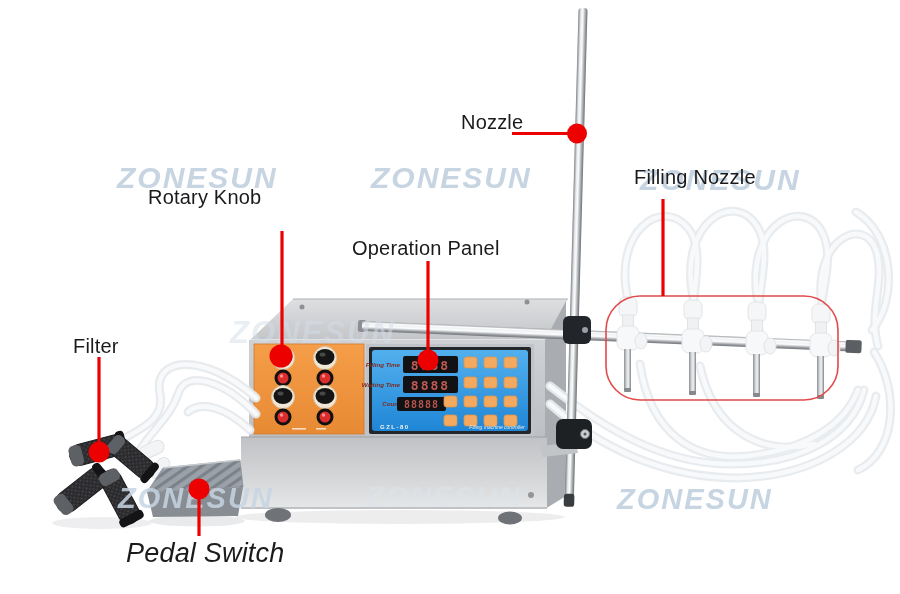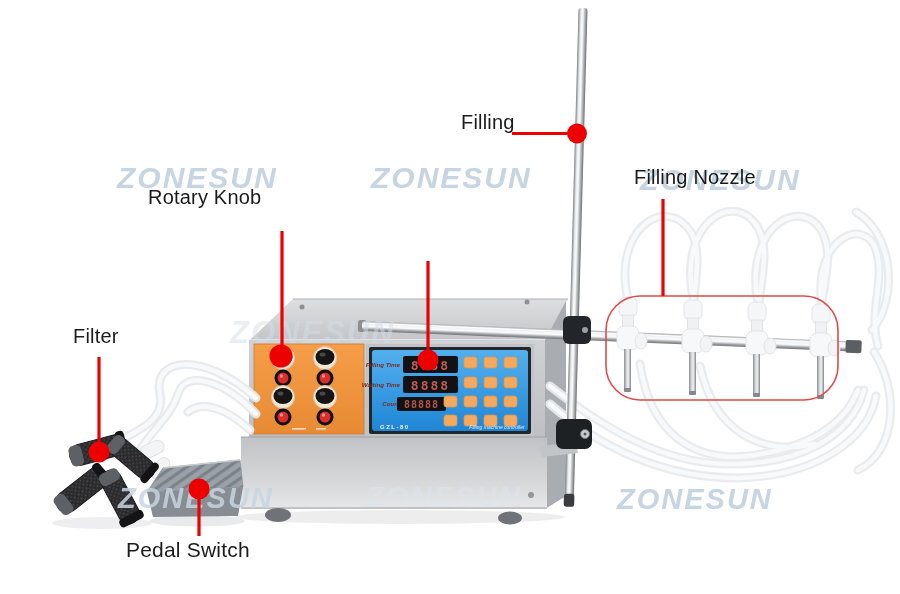--- a/index.html
+++ b/index.html
@@ -357,7 +357,7 @@
   </g>
 </svg>
 
-<div class="label" style="left:461px;top:111px;">Filling</div>
+<div class="label" style="left:461px;top:111px;">Nozzle</div>
 <div class="label" style="left:634px;top:166px;text-align:right;">Filling Nozzle</div>
 <div class="label label-center" style="left:148px;top:186px;width:228px;">
   <div>Rotary Knob</div>

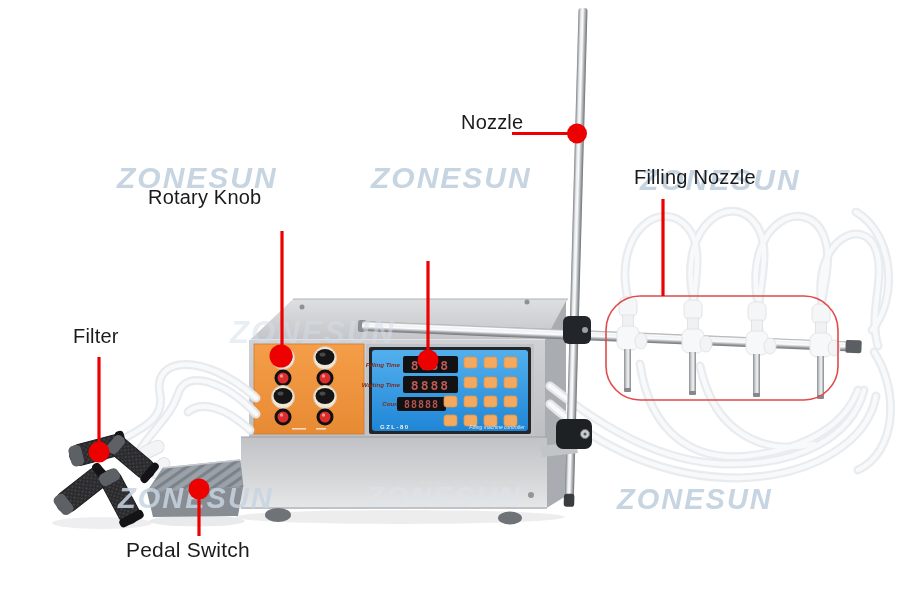--- a/index.html
+++ b/index.html
@@ -362,6 +362,7 @@
 <div class="label label-center" style="left:148px;top:186px;width:228px;">
   <div>Rotary Knob</div>
 </div>
+<div class="label" style="left:352px;top:237px;">Operation Panel</div>
 <div class="label" style="left:73px;top:325px;">Filter</div>
 <div class="label" style="left:126px;top:538px;font-size:21px;">Pedal Switch</div>
 </div>

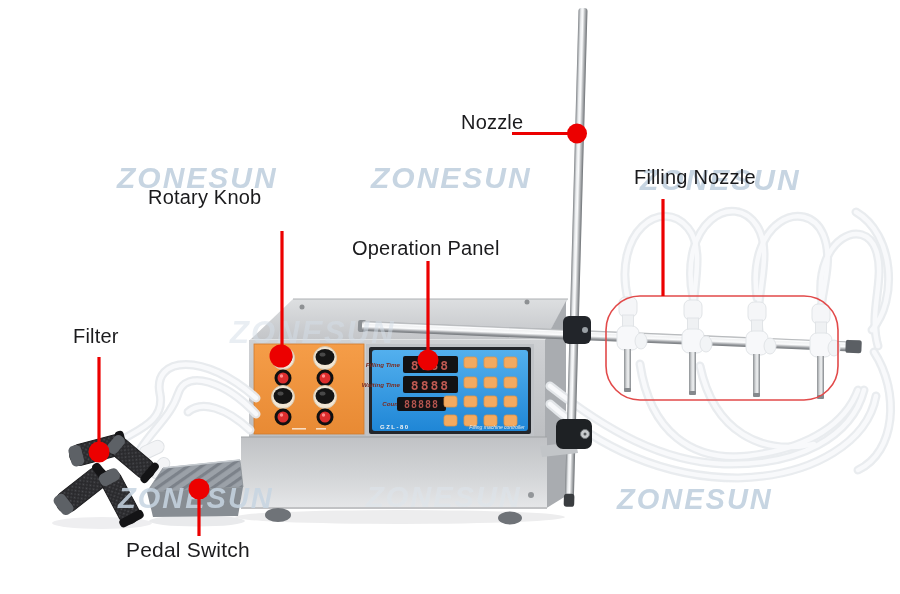--- a/index.html
+++ b/index.html
@@ -363,7 +363,7 @@
   <div>Rotary Knob</div>
 </div>
 <div class="label" style="left:352px;top:237px;">Operation Panel</div>
-<div class="label" style="left:73px;top:325px;">Filter</div>
+<div class="label" style="left:73px;top:335px;">Filter</div>
 <div class="label" style="left:126px;top:538px;font-size:21px;">Pedal Switch</div>
 </div>
 

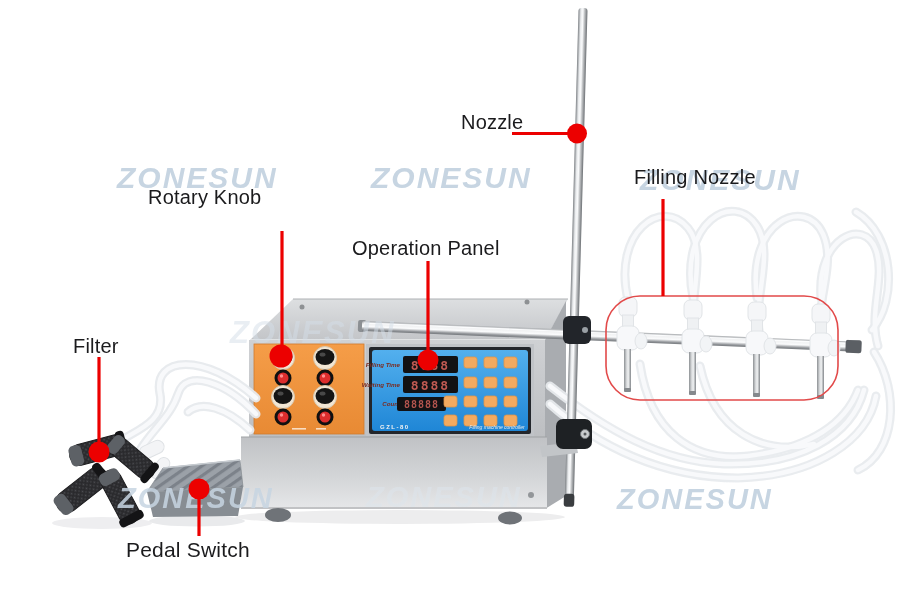--- a/index.html
+++ b/index.html
@@ -364,7 +364,7 @@
 </div>
 <div class="label" style="left:352px;top:237px;">Operation Panel</div>
 <div class="label" style="left:73px;top:335px;">Filter</div>
-<div class="label" style="left:126px;top:538px;font-size:21px;">Pedal Switch</div>
+<div class="label" style="left:126px;top:538px;font-size:27px;font-style:italic;">Pedal Switch</div>
 </div>
 
 </body></html>

